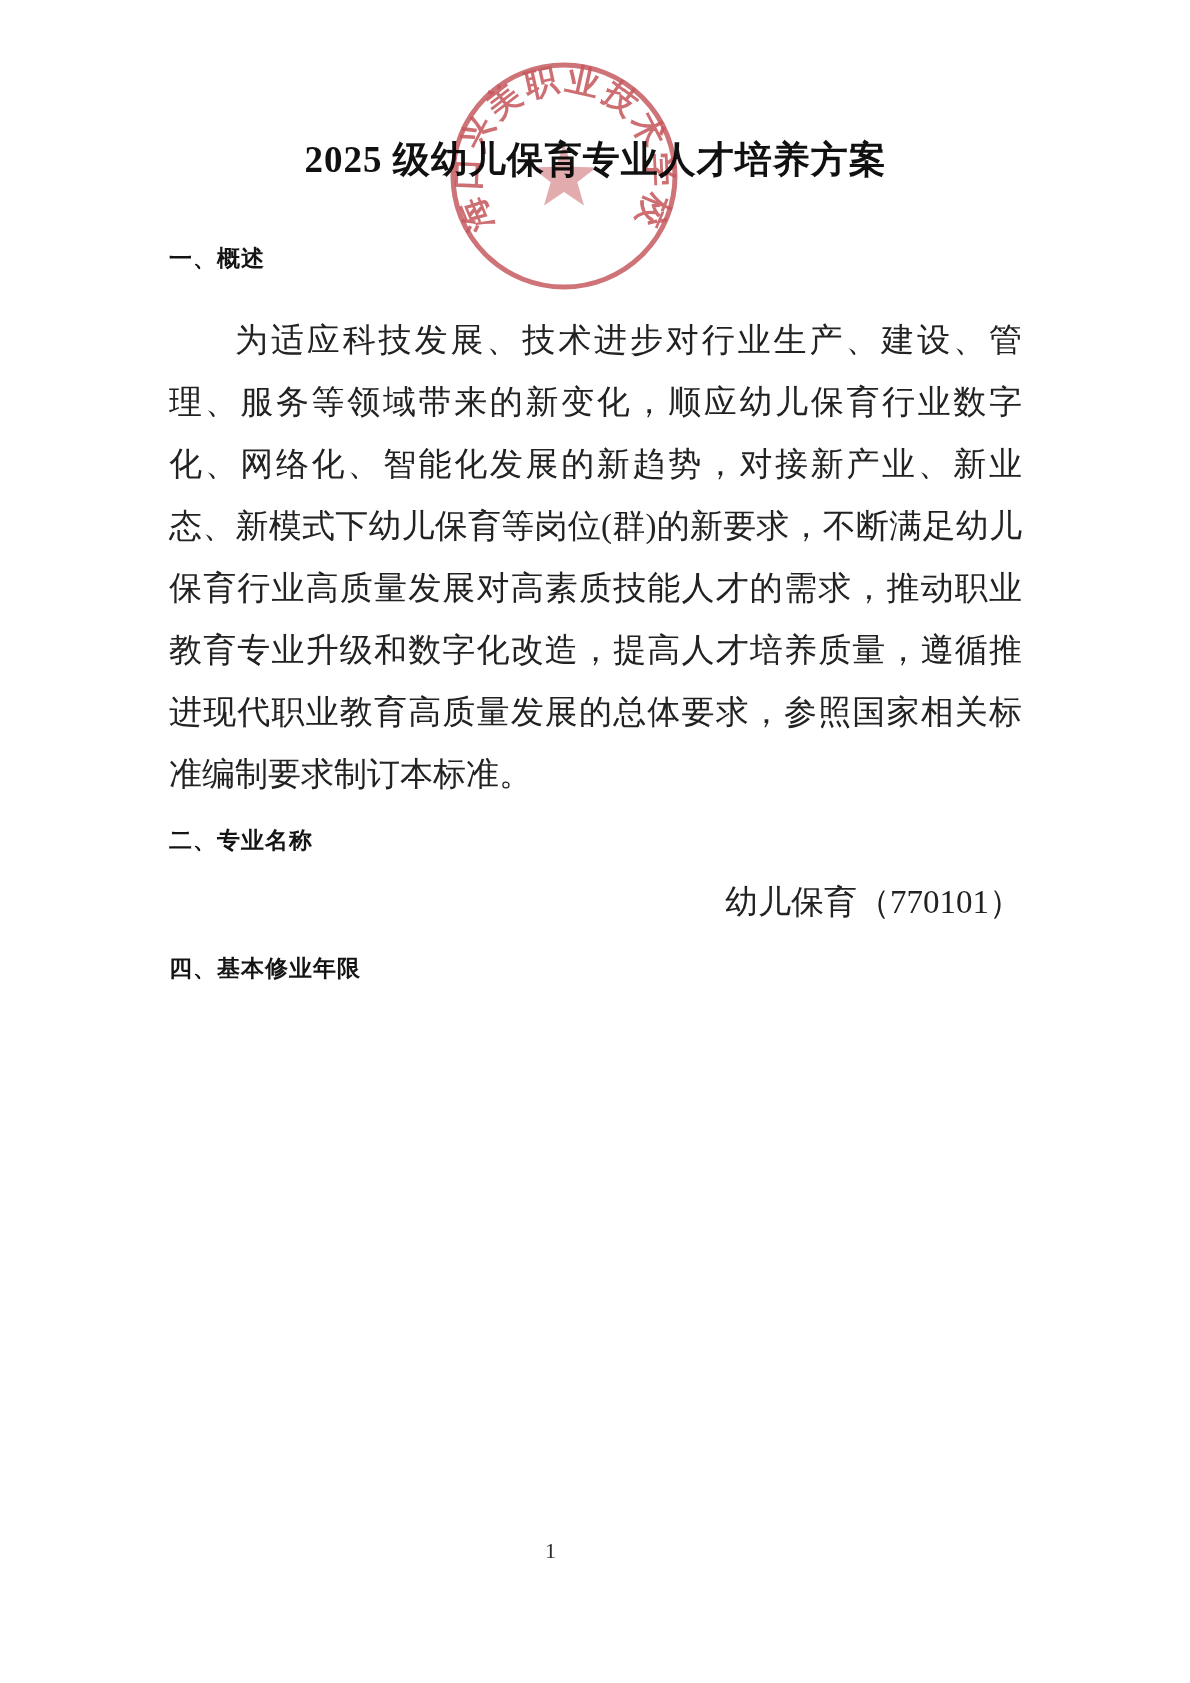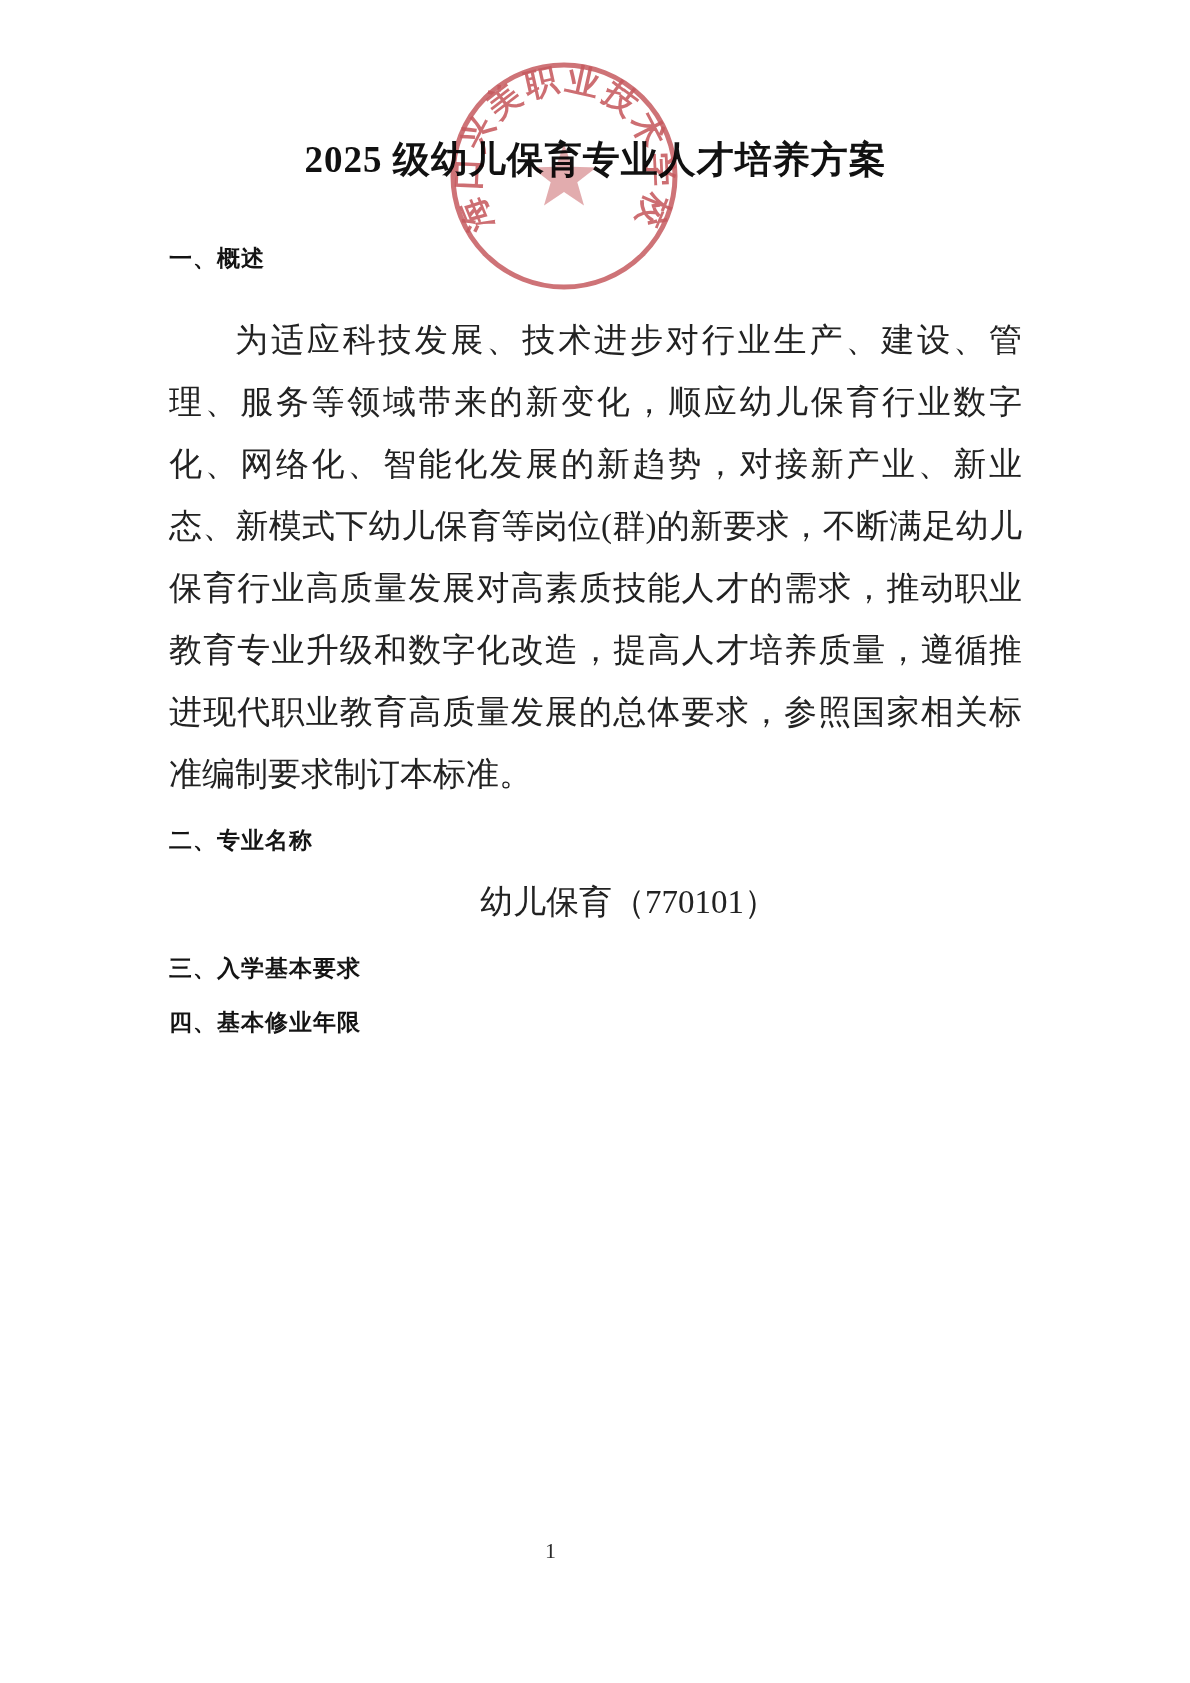--- a/index.html
+++ b/index.html
@@ -61,7 +61,7 @@
   .body-p.lead { margin-top: 32px; }
   .body-p.short {
     margin-top: 12px;
-    text-align: center;
+    text-align: right;
   }
   .page-num {
     position: absolute;

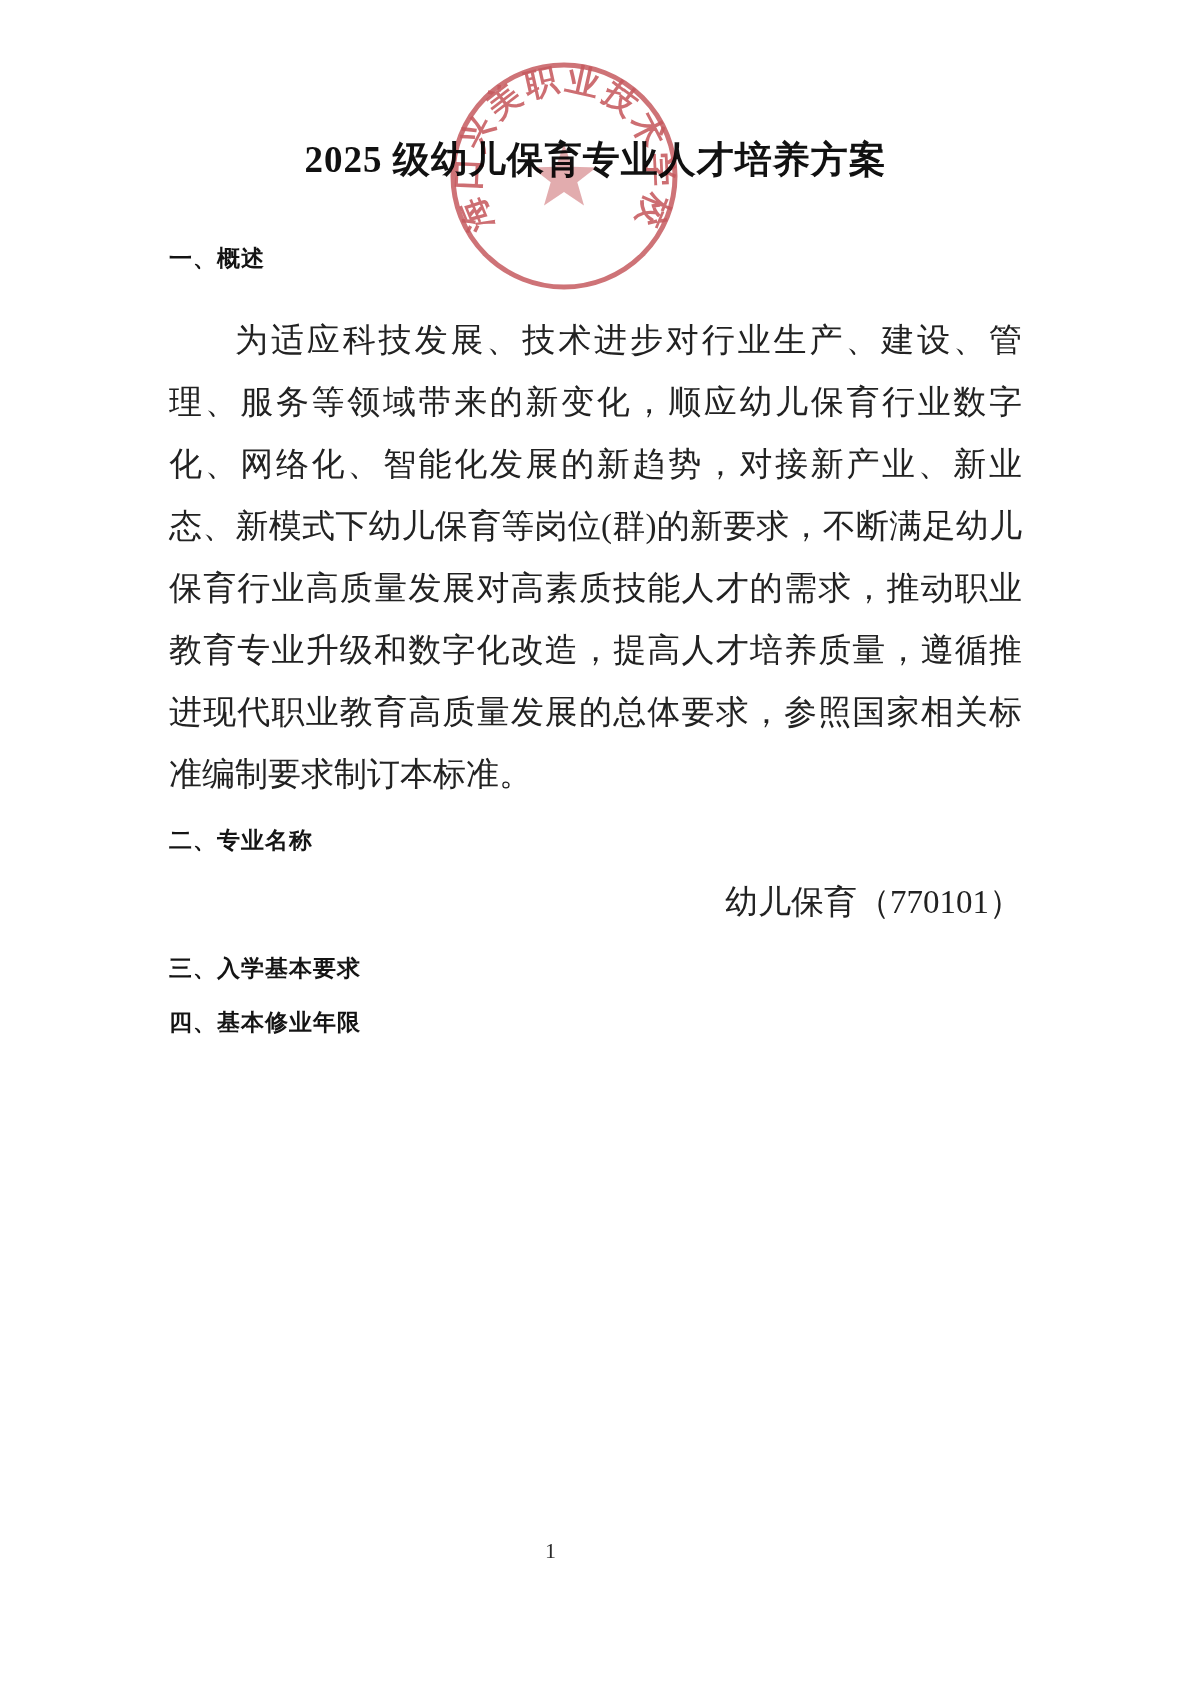--- a/index.html
+++ b/index.html
@@ -90,7 +90,6 @@
     <h2 class="sec-h">二、专业名称</h2>
     <p class="body-p short">幼儿保育（770101）</p>
 
-    <h2 class="sec-h">三、入学基本要求</h2>
 
     <h2 class="sec-h">四、基本修业年限</h2>
 

